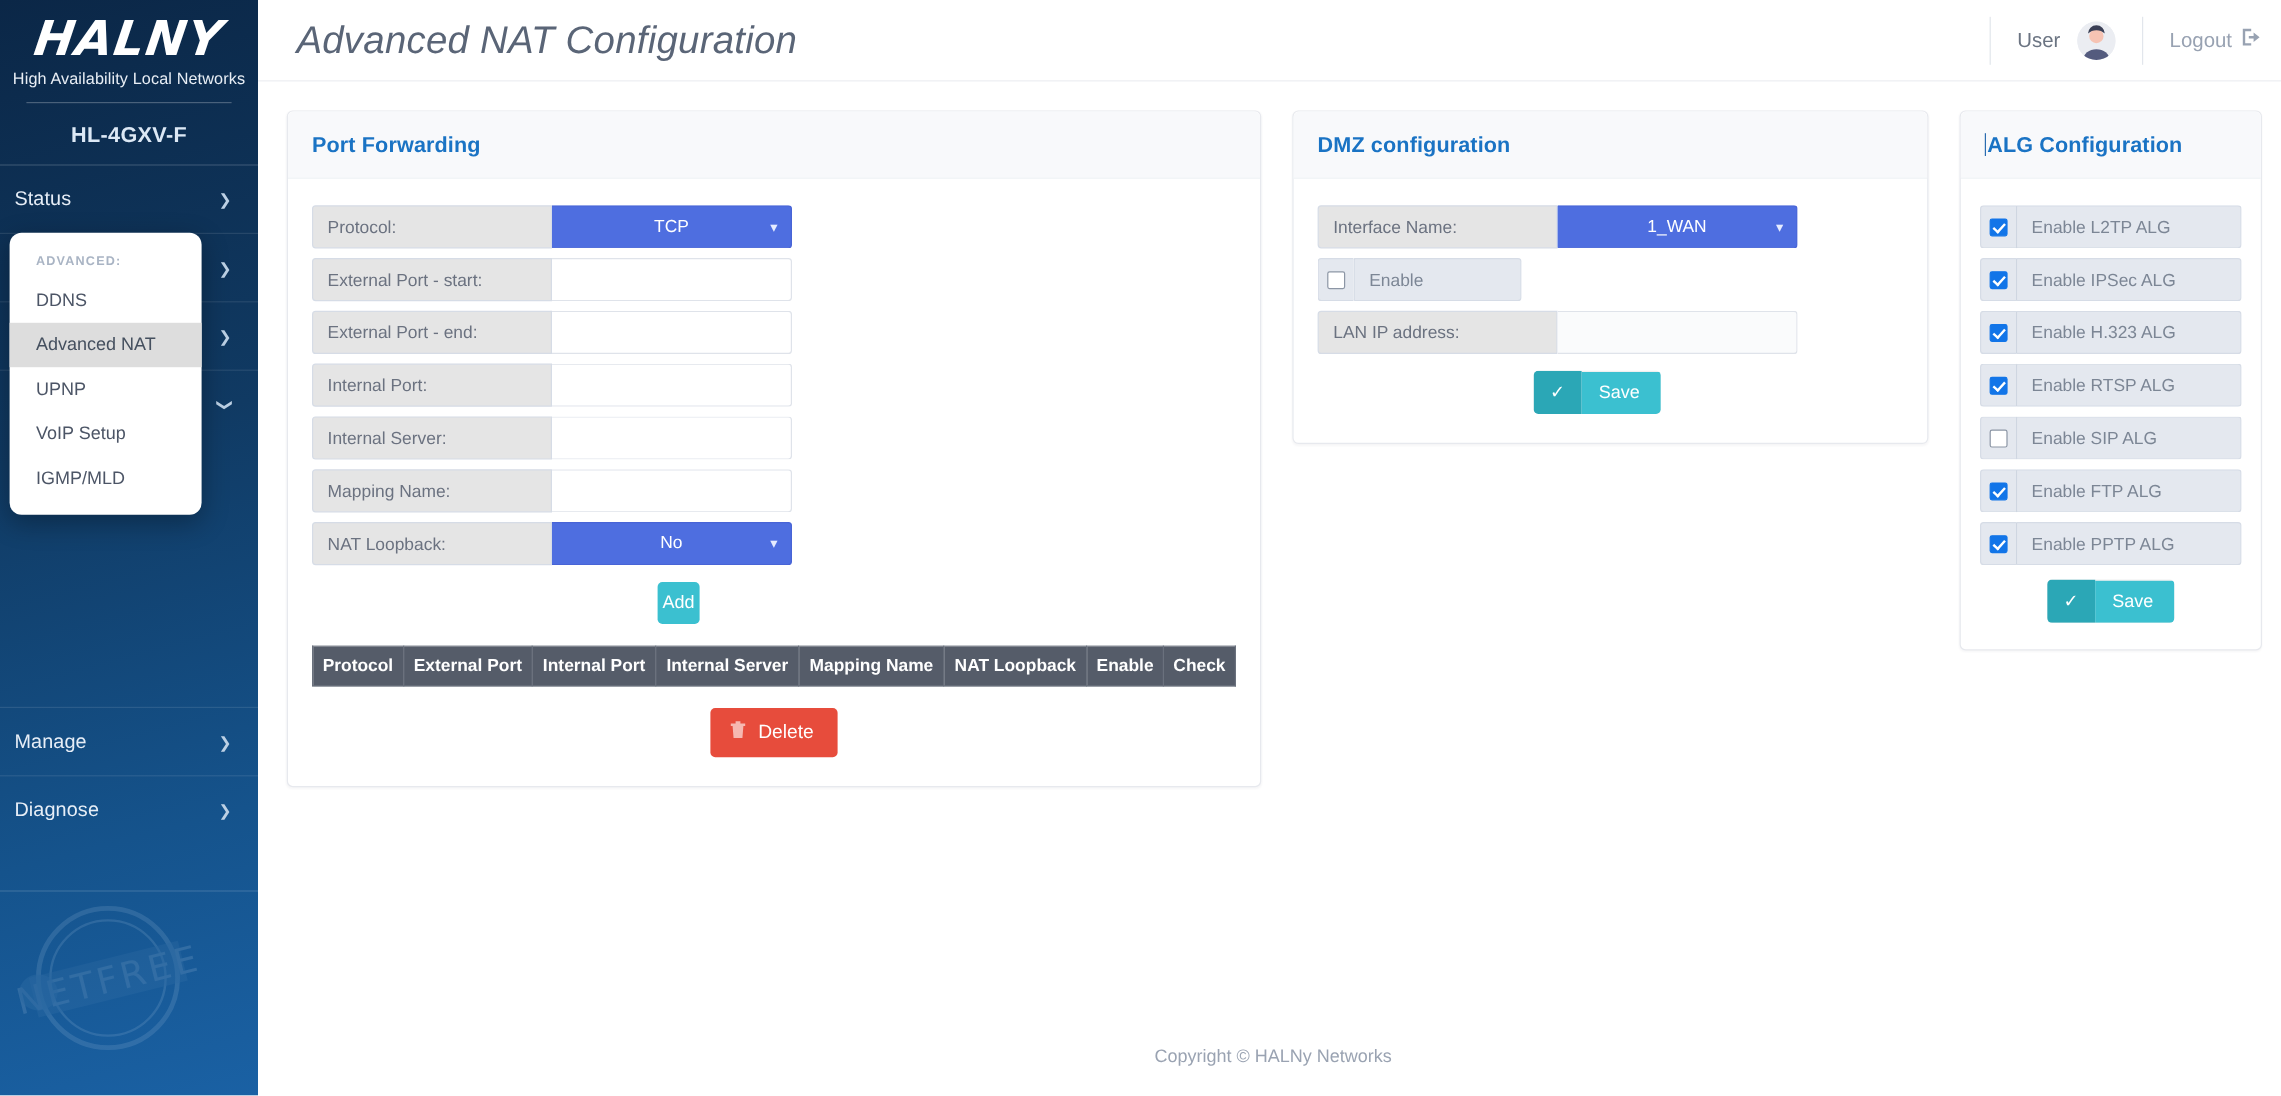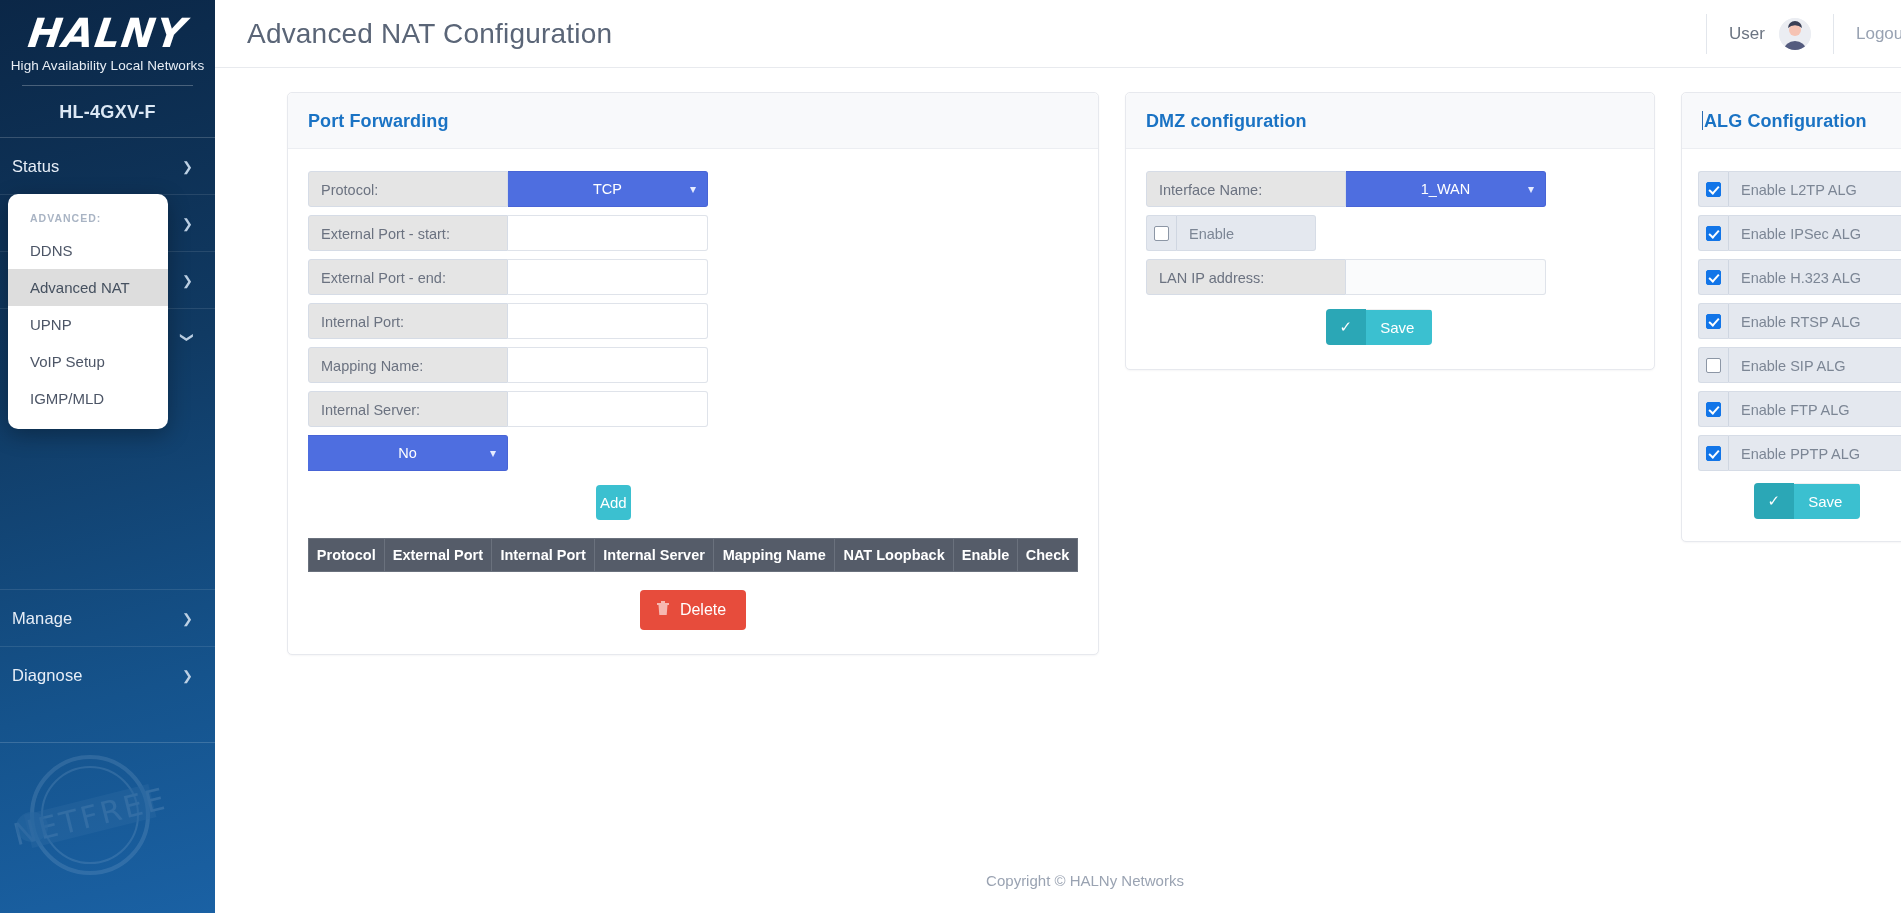--- a/index.html
+++ b/index.html
@@ -87,7 +87,7 @@
     border-bottom: 1px solid #e8eaee;
     background: #ffffff;
   }
-  .page-title { font-size: 28px; color: #5a6577; font-weight: 400; letter-spacing: .2px; }
+  .page-title { font-size: 32px; color: #5a6577; font-weight: 400; letter-spacing: .2px; font-style: italic; }
   .topbar-right { display: flex; align-items: center; height: 44px; }
   .vbar { width: 1px; height: 40px; background: #e2e6ec; margin: 0 22px; }
   .user-label { font-size: 17px; color: #6b7482; margin-right: 14px; }

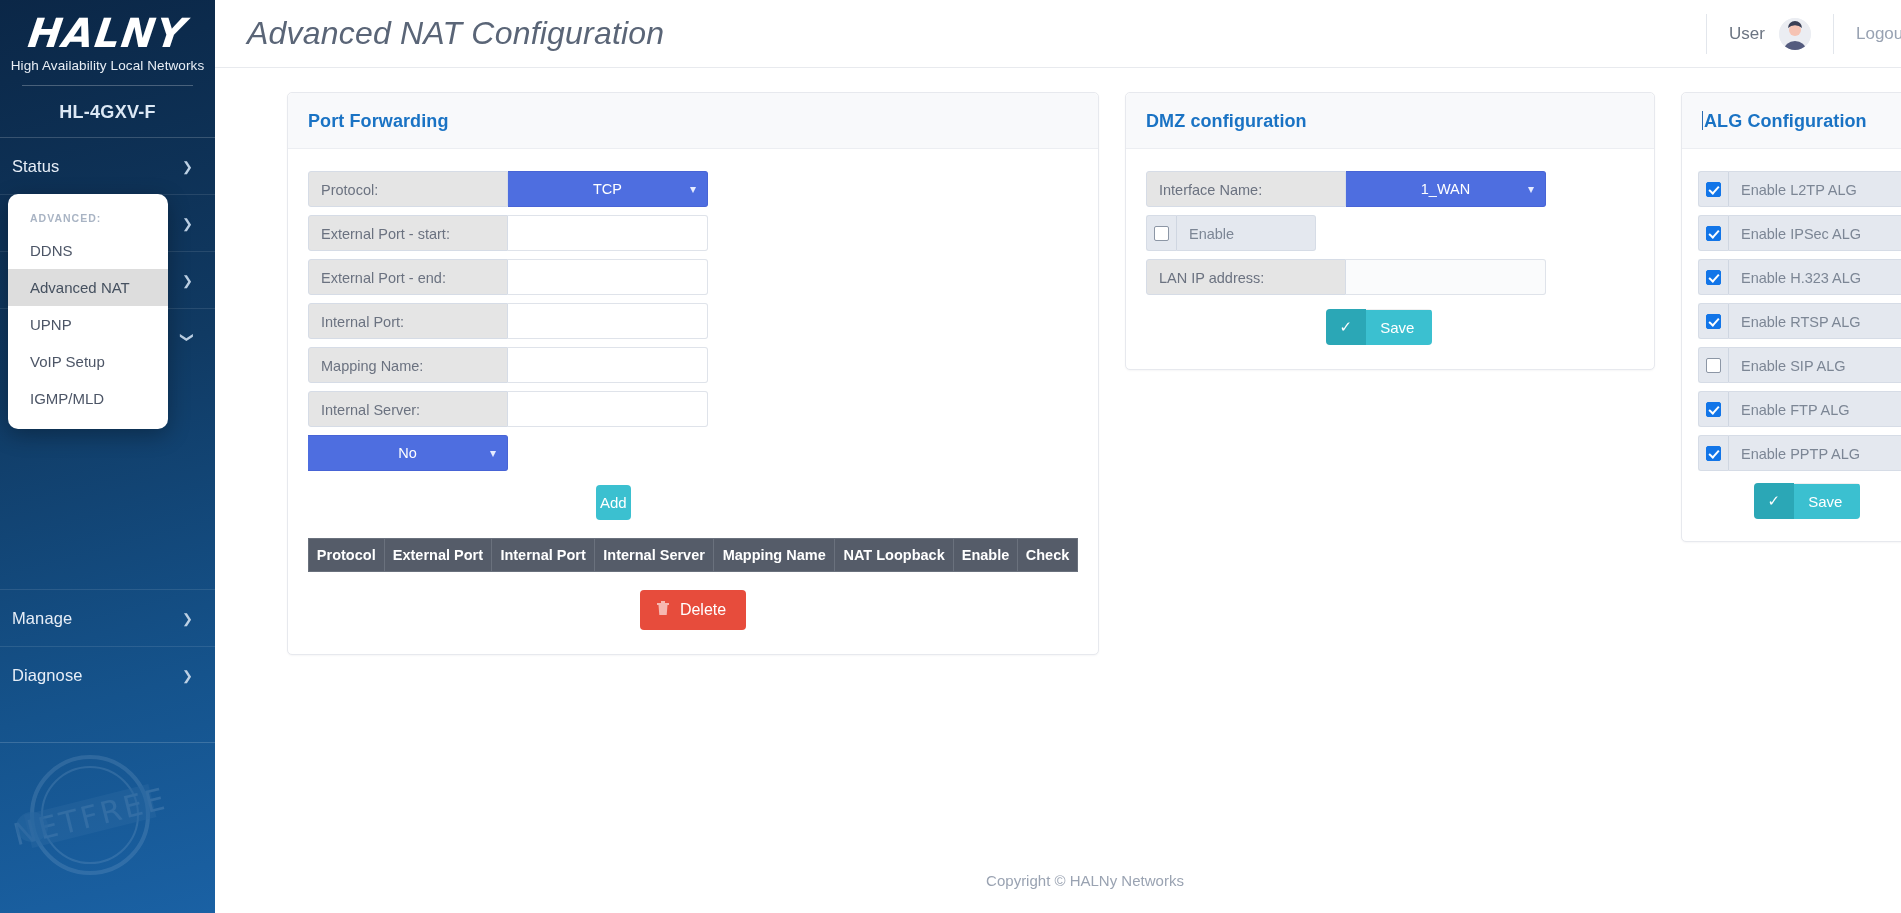--- a/index.html
+++ b/index.html
@@ -119,7 +119,7 @@
   .card-title { font-size: 18px; color: #1a73c4; font-weight: bold; letter-spacing: .1px; }
   .card-body { padding: 22px 20px 24px 20px; }
 
-  .card-pf { width: 812px; margin-left: 48px; }
+  .card-pf { width: 812px; }
   .card-dmz { width: 530px; }
   .card-alg { width: 252px; }
 

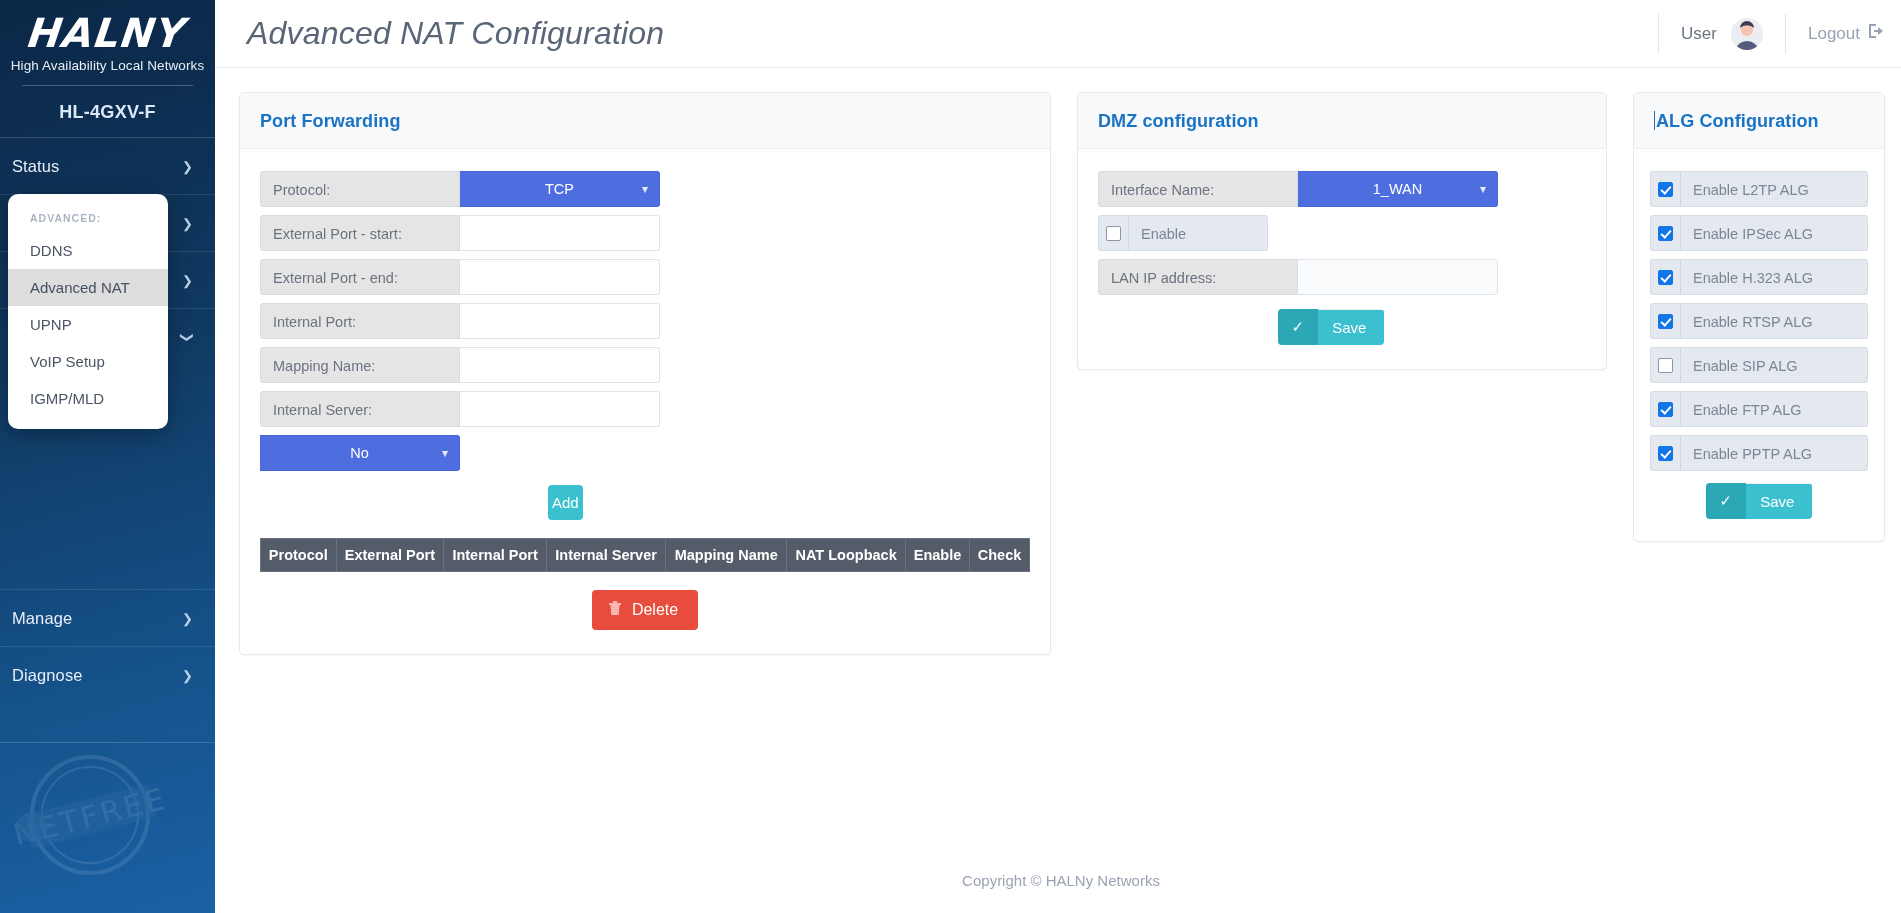--- a/index.html
+++ b/index.html
@@ -368,12 +368,12 @@
           </div>
 
           <div class="frow">
+            <div class="flabel">Internal Server:</div>
+            <input class="finput" type="text" value="" style="">
+          </div>
+
+          <div class="frow">
             <div class="flabel">Mapping Name:</div>
-            <input class="finput" type="text" value="" style="">
-          </div>
-
-          <div class="frow">
-            <div class="flabel">Internal Server:</div>
             <input class="finput" type="text" value="" style="">
           </div>
 

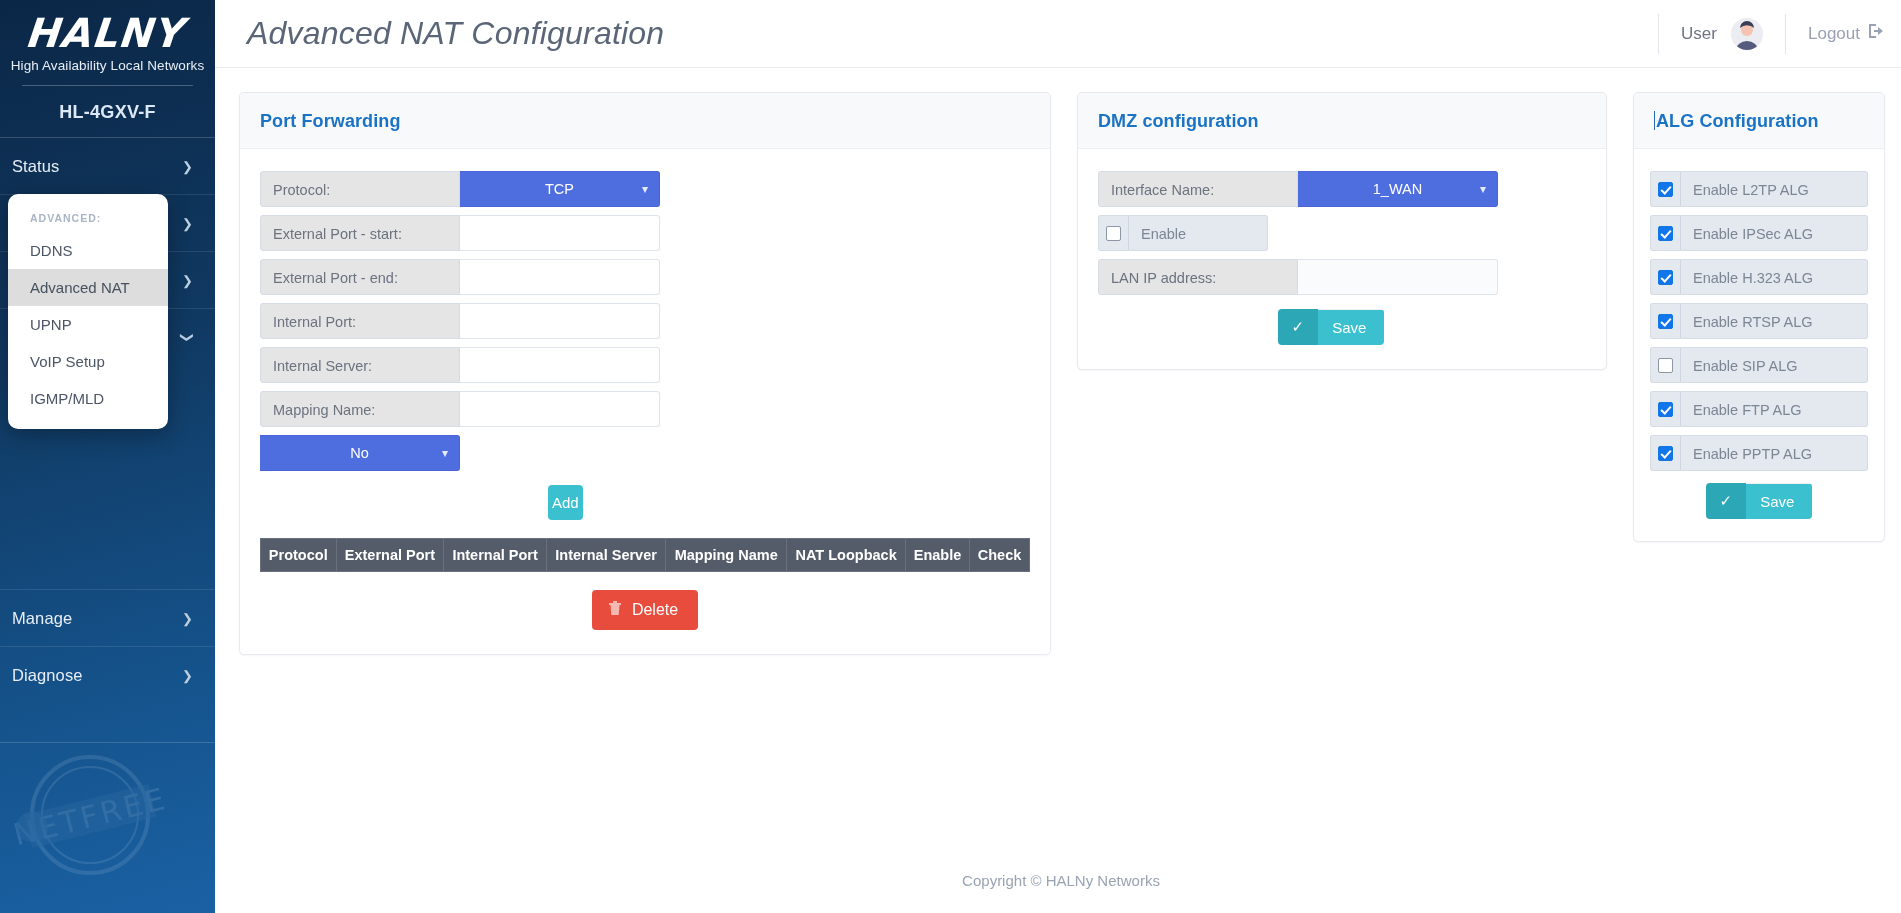--- a/index.html
+++ b/index.html
@@ -378,6 +378,7 @@
           </div>
 
           <div class="frow">
+            <div class="flabel">NAT Loopback:</div>
             <div class="fselect">
               <span>No</span>
               <span class="caret">▾</span>

